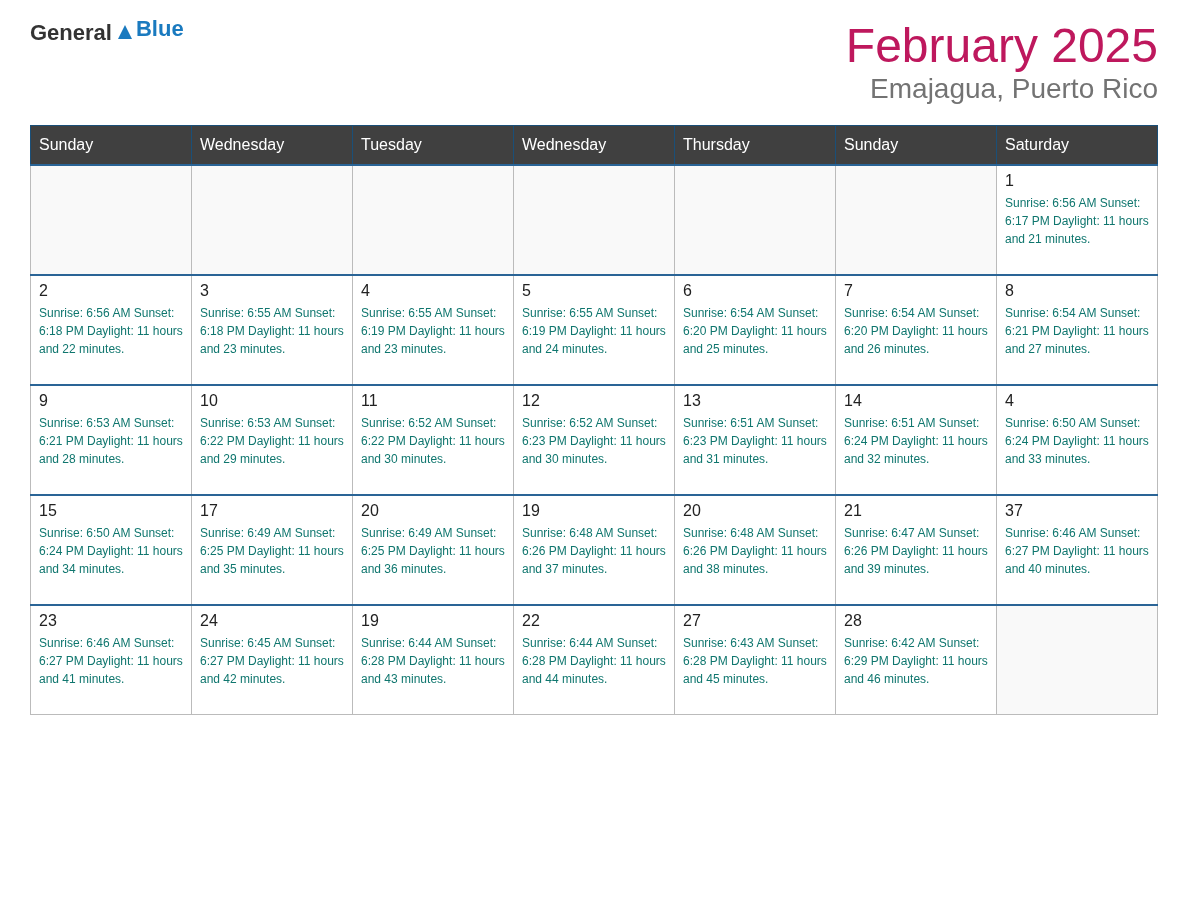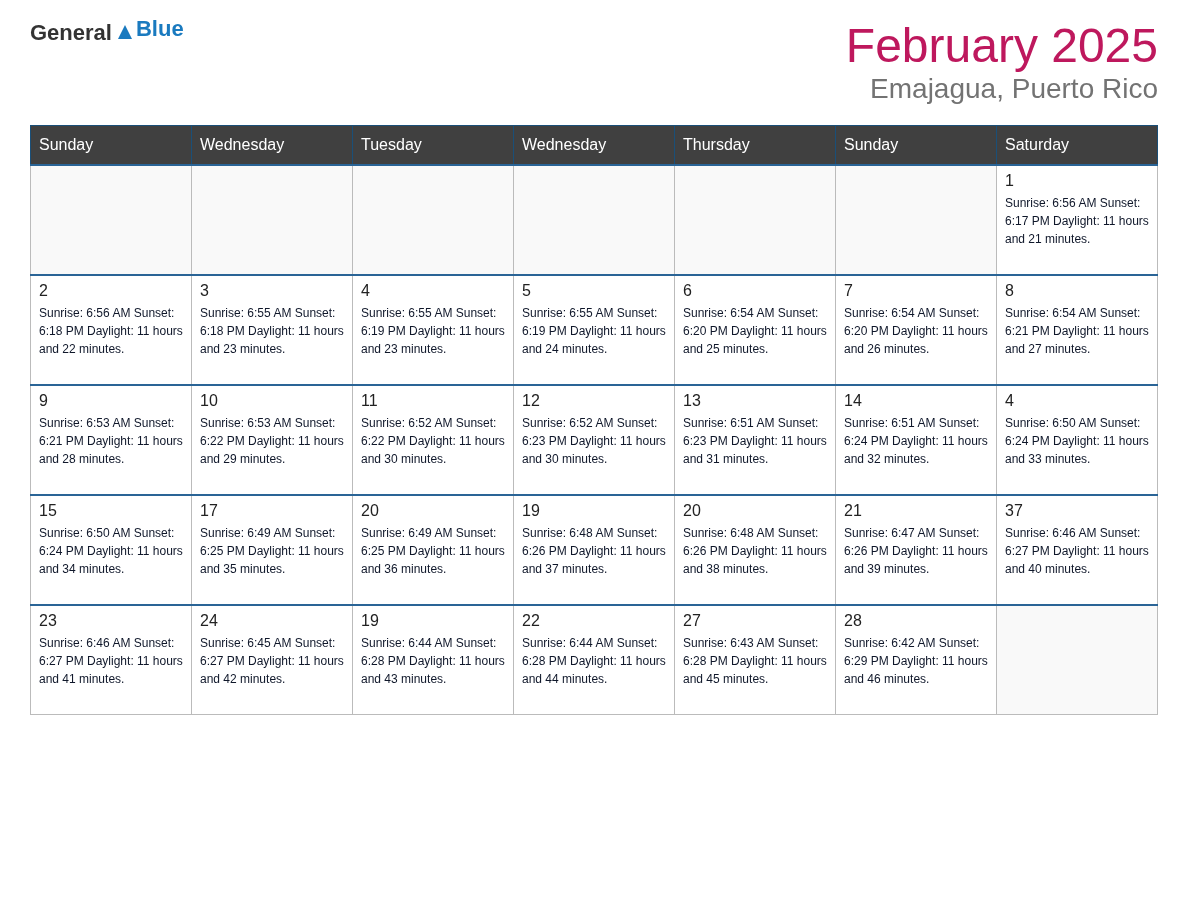--- a/index.html
+++ b/index.html
@@ -83,7 +83,7 @@
     }
     .day-info {
       font-size: 12px;
-      color: #0f172a;
+      color: #0f766e;
       line-height: 1.5;
     }
     .empty-cell {

